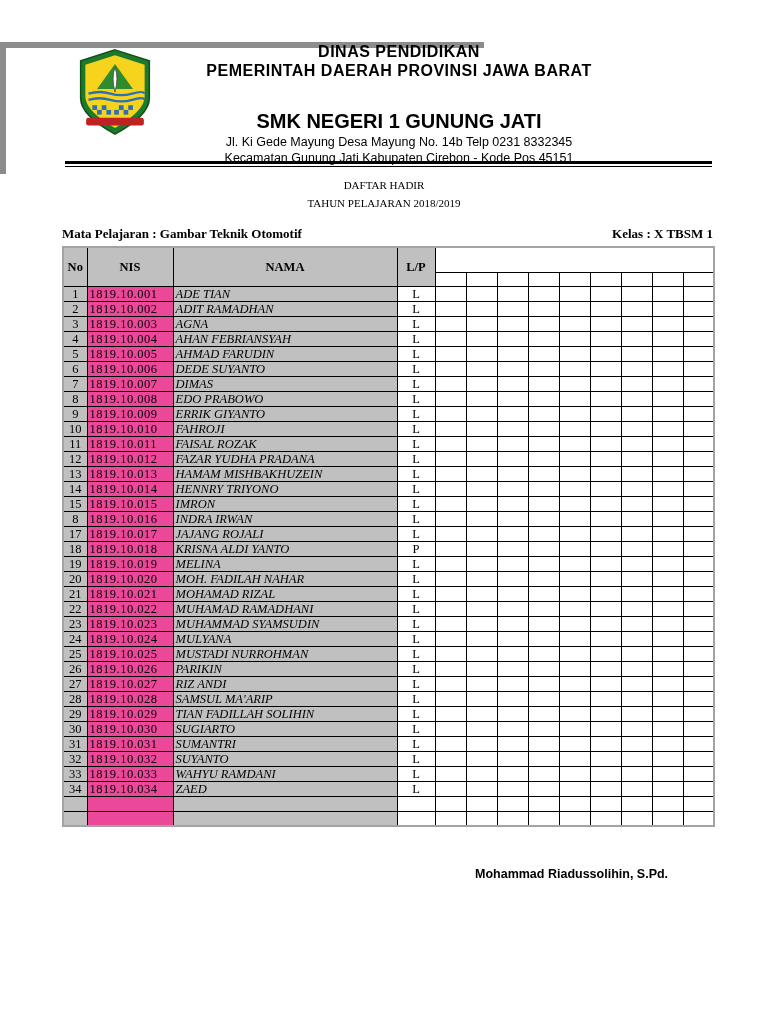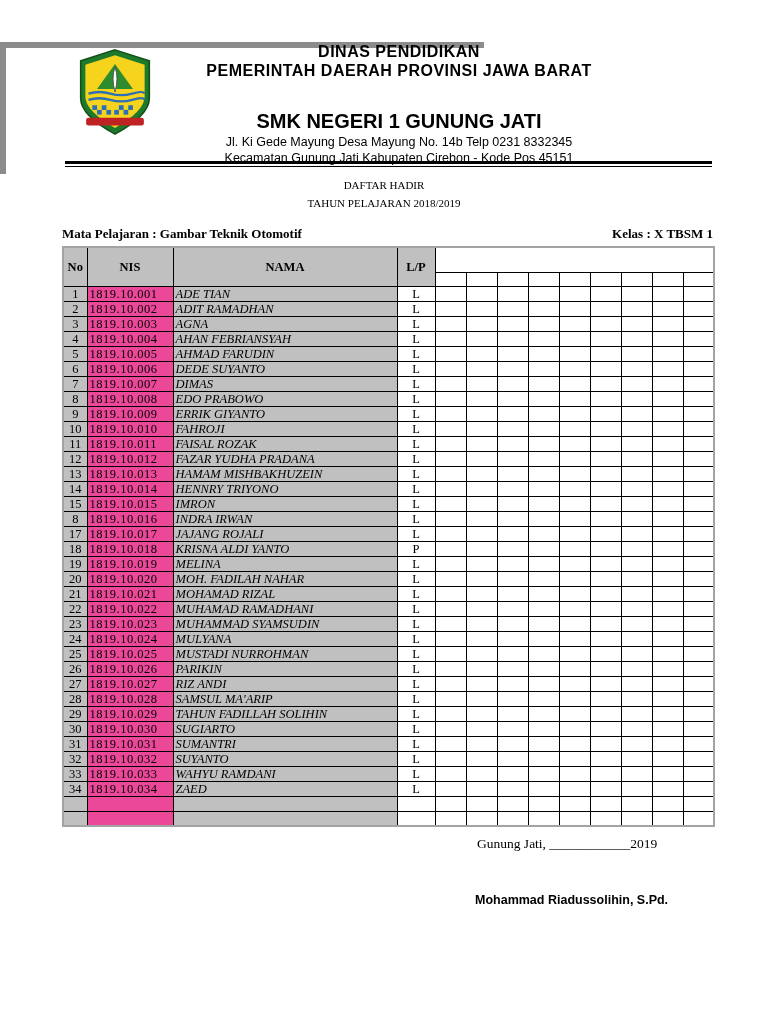--- a/index.html
+++ b/index.html
@@ -565,7 +565,7 @@
         <tr>
           <td class="c-no">29</td>
           <td class="c-nis">1819.10.029</td>
-          <td class="c-nama">TAHUN FADILLAH SOLIHIN</td>
+          <td class="c-nama">TIAN FADILLAH SOLIHIN</td>
           <td class="c-lp">L</td>
           <td class="c-att"></td>
           <td class="c-att"></td>

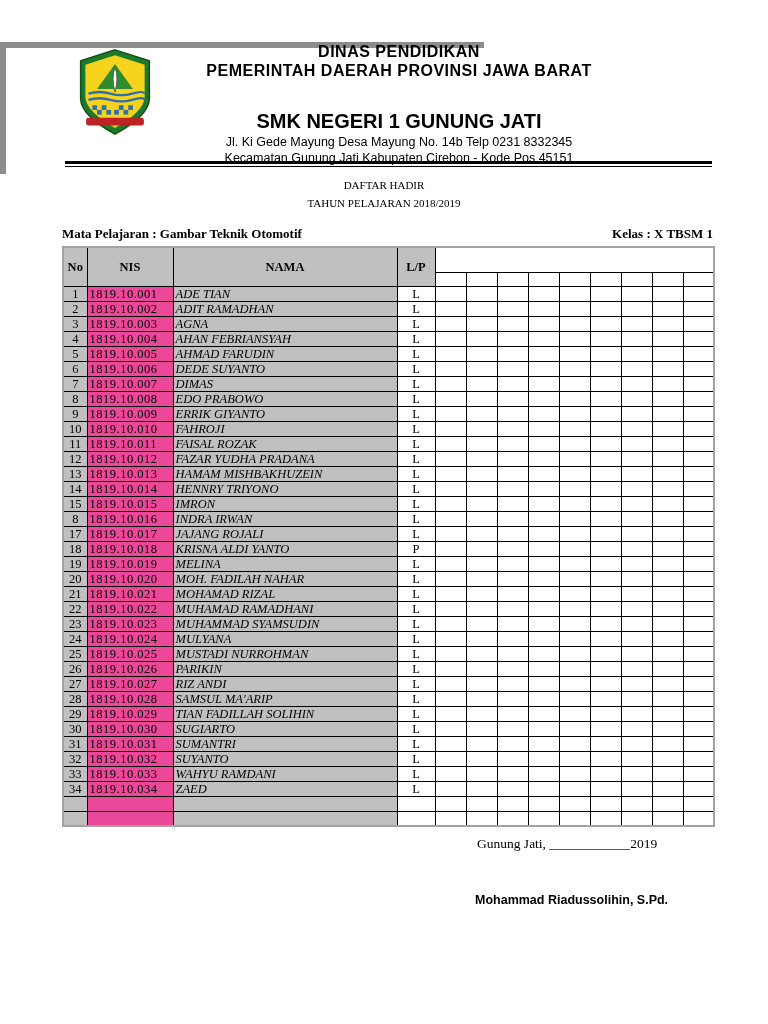--- a/index.html
+++ b/index.html
@@ -686,7 +686,6 @@
     </table>
 
   <div class="footer-block">
-    <div class="sign-line">Gunung Jati, ____________2019</div>
     <div class="teacher-name">Mohammad Riadussolihin, S.Pd.</div>
   </div>
 

